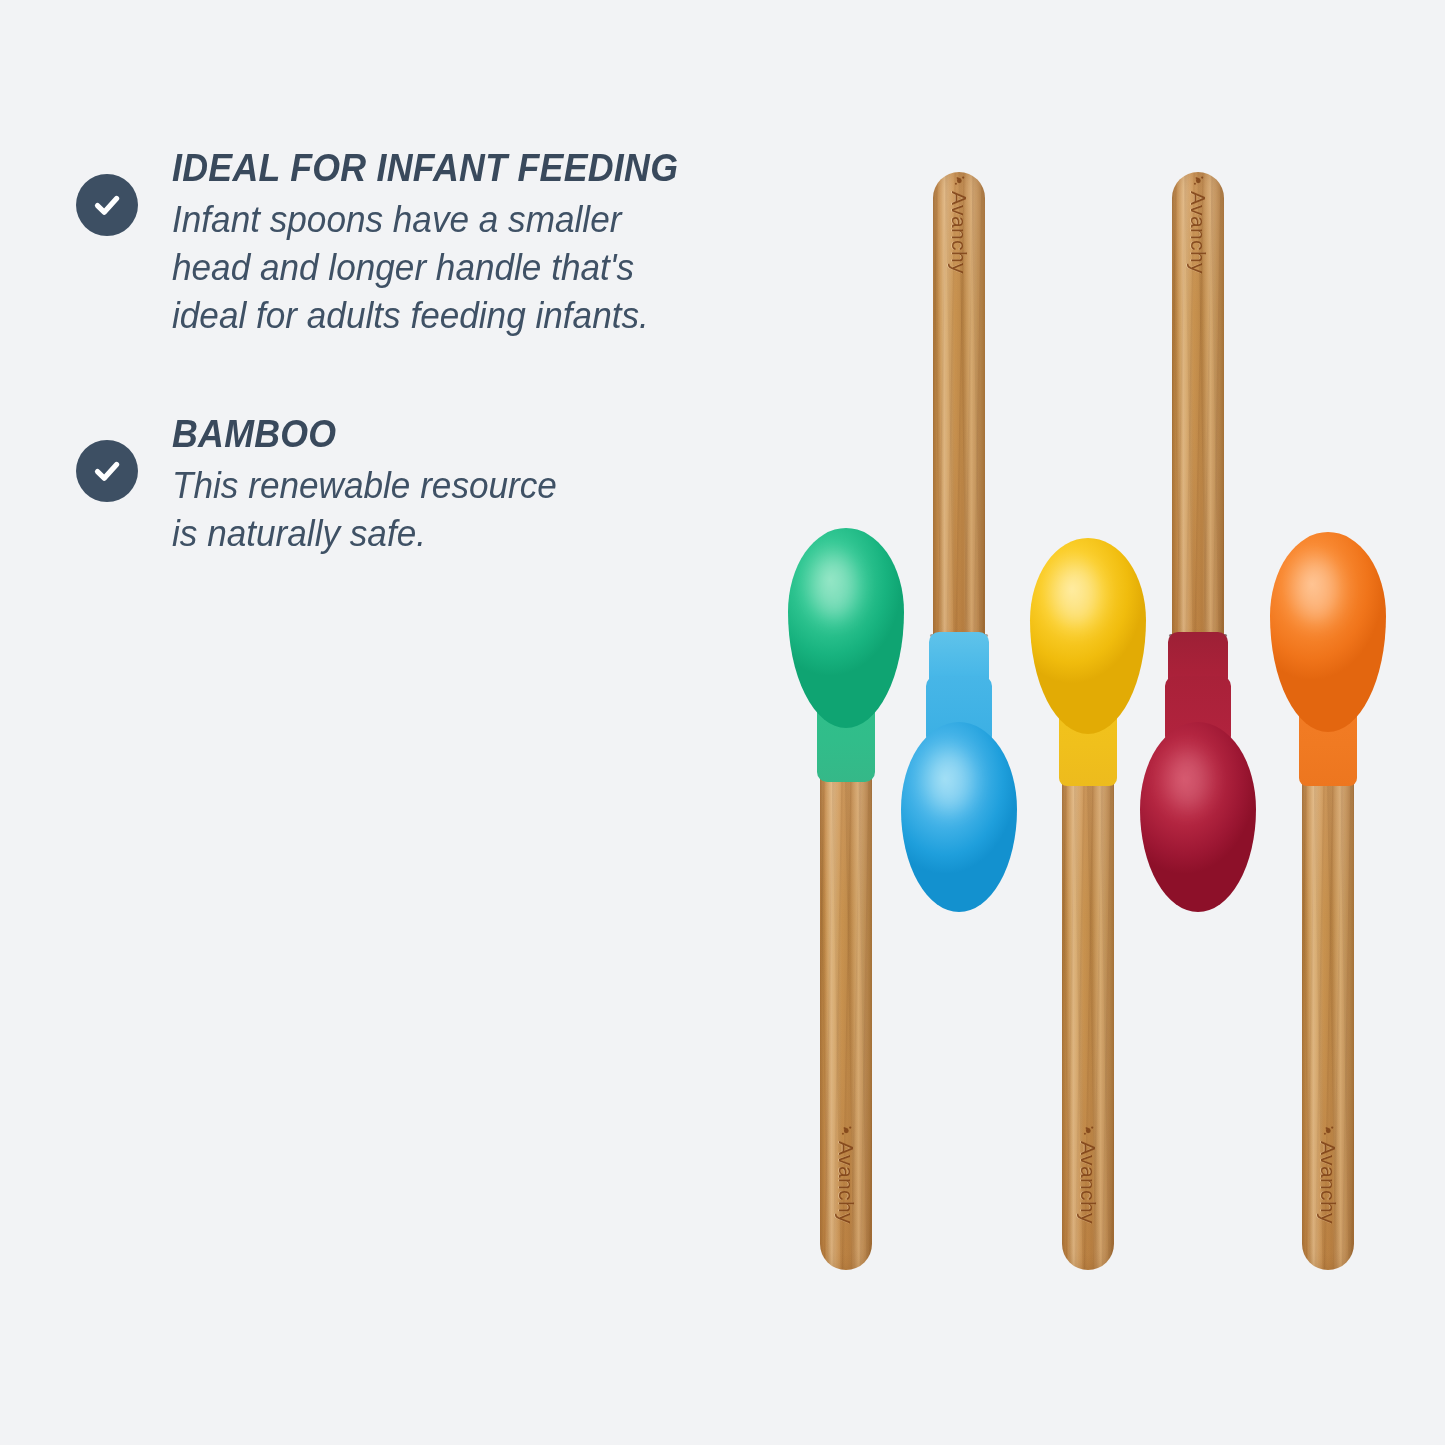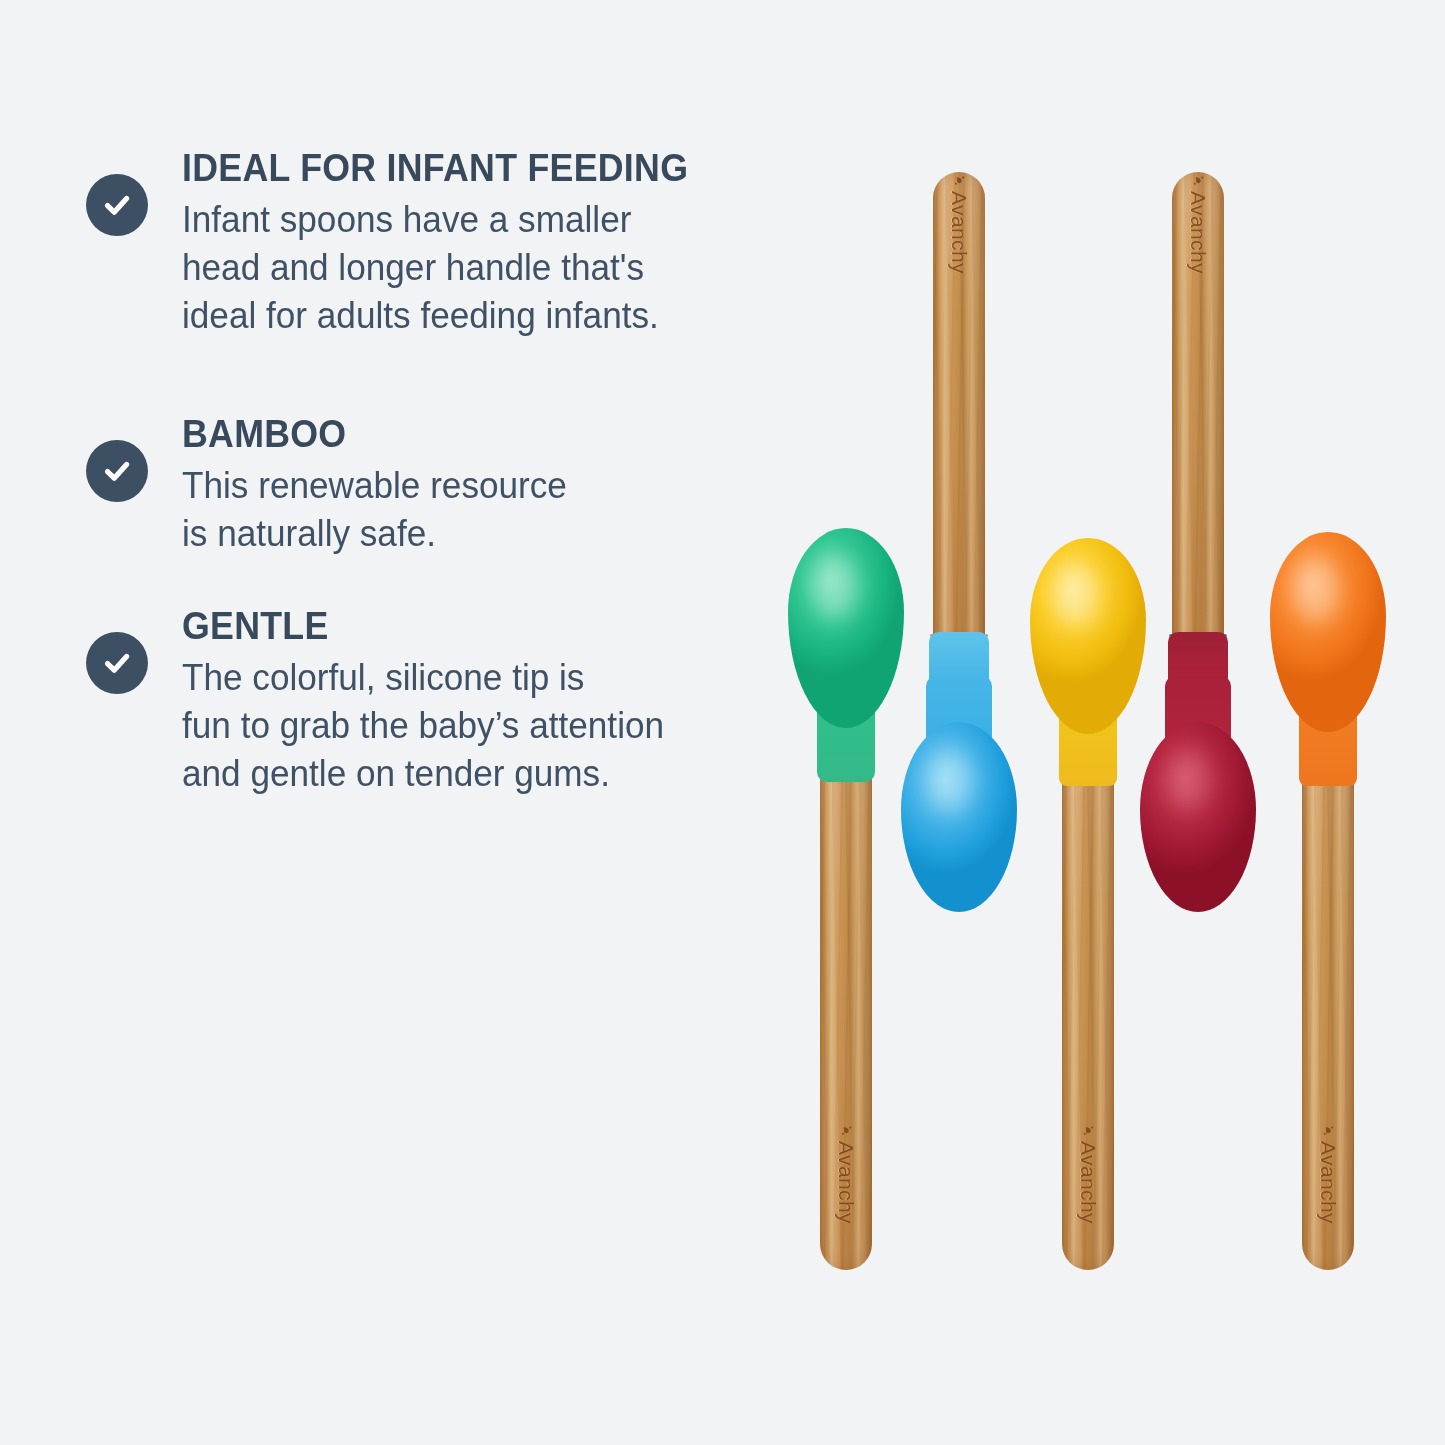--- a/index.html
+++ b/index.html
@@ -24,9 +24,10 @@
   
   #features {
     position: absolute;
-    left: 86px;
+    left: 76px;
     top: 148px;
     width: 720px;
+    font-style: italic;
   }
 
   .feature {

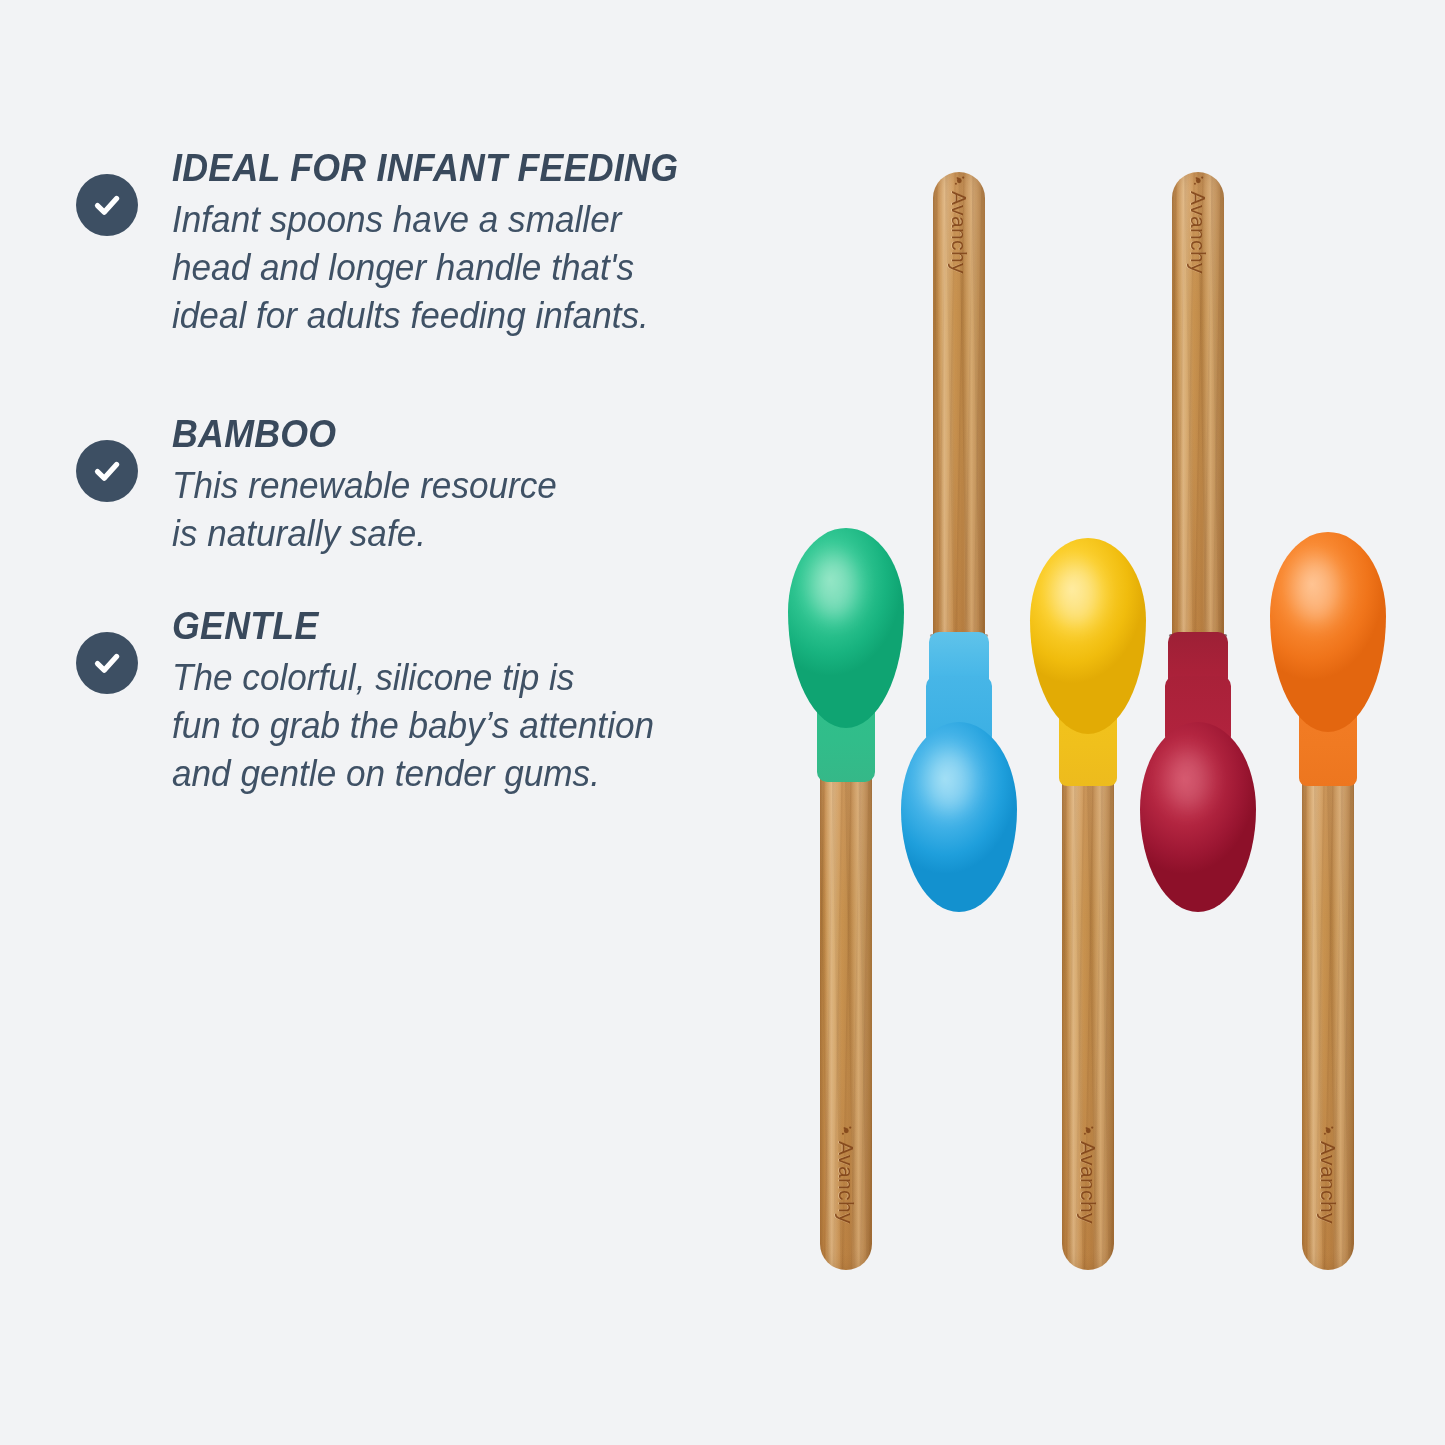--- a/index.html
+++ b/index.html
@@ -77,7 +77,7 @@
 
   #feature-0 { margin-bottom: 74px; }
   #feature-1 { margin-bottom: 74px; }
-  #feature-2 { margin-bottom: 48px; }
+  #feature-2 { margin-bottom: 64px; }
 
   
   #product-photo {

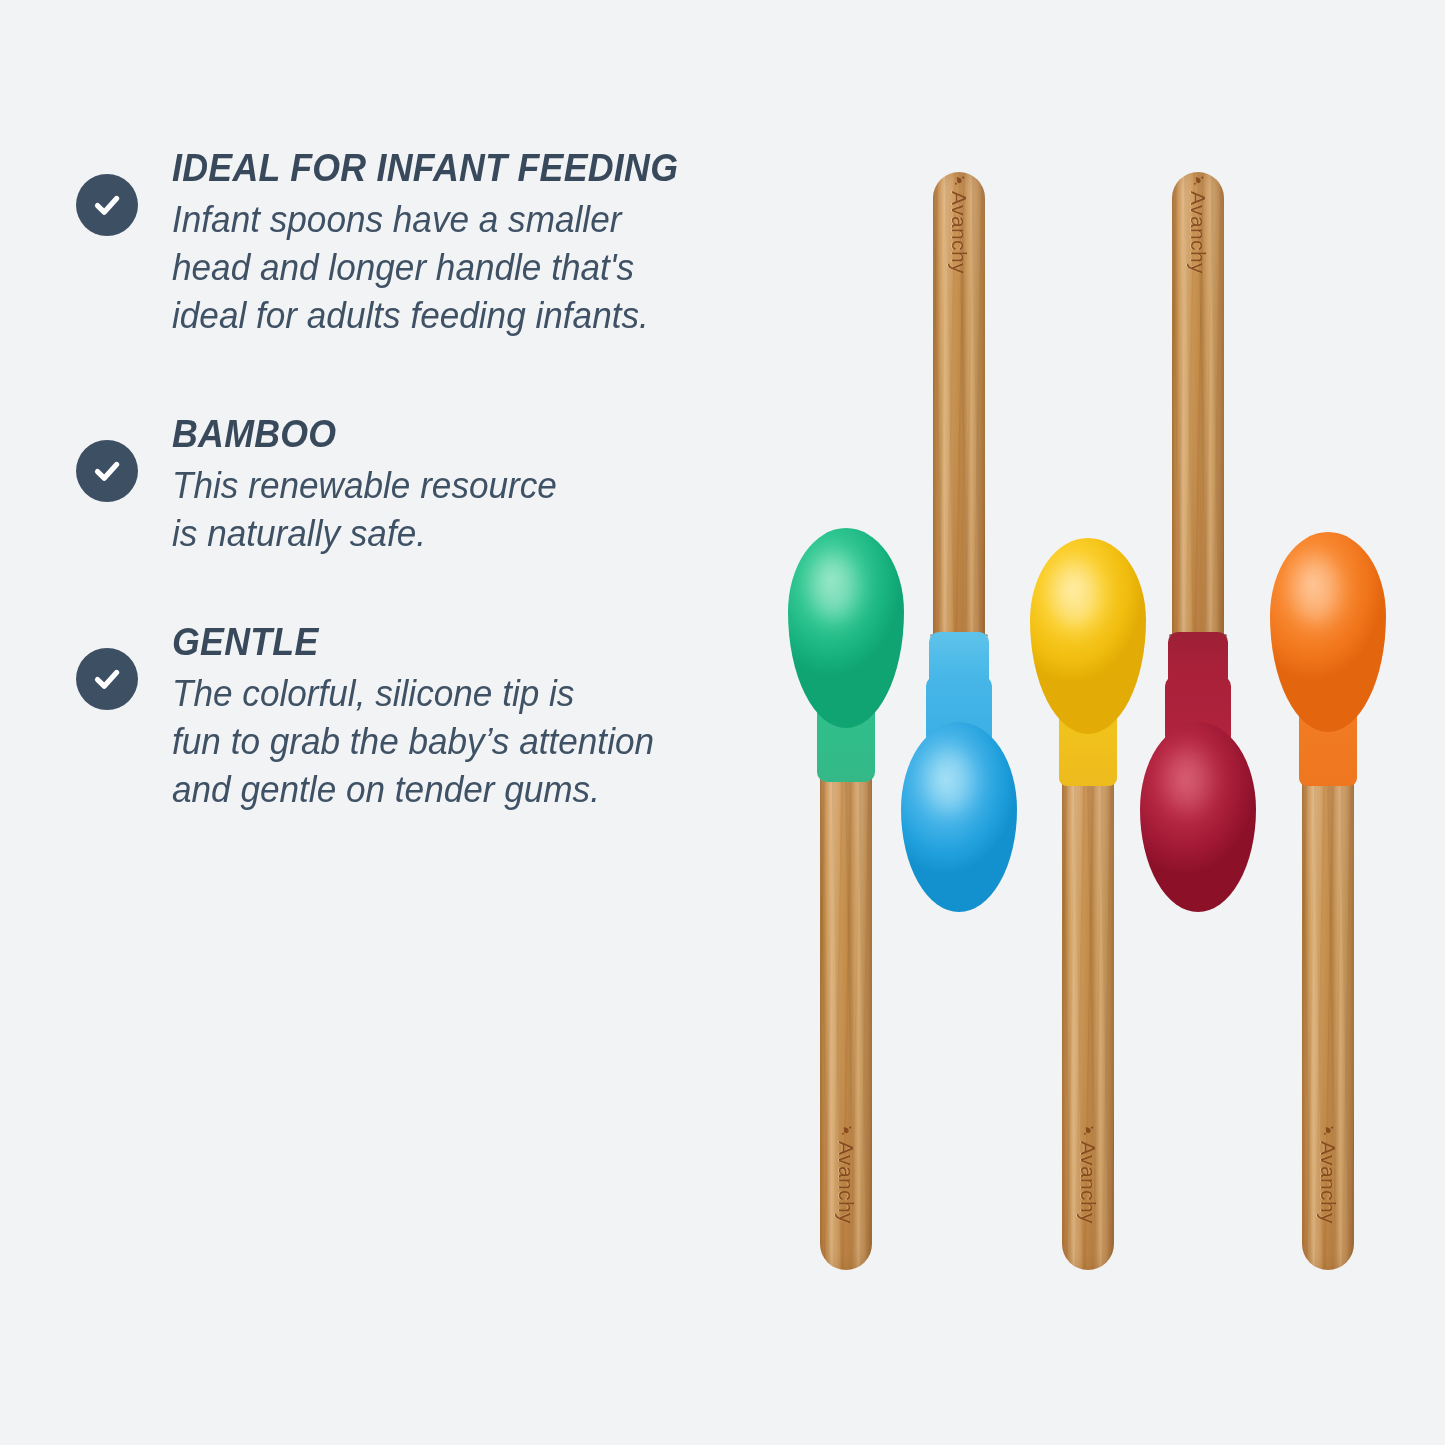--- a/index.html
+++ b/index.html
@@ -213,19 +213,6 @@
       </div>
     </div>
 
-    <div class="feature" id="feature-3">
-      <span class="check-badge">
-        <svg width="34" height="34" viewBox="0 0 34 34" aria-hidden="true">
-          <path d="M7.5 17.6 L14.2 24.2 L26.6 10.4" fill="none" stroke="#ffffff" stroke-width="5.2" stroke-linecap="round" stroke-linejoin="round"></path>
-        </svg>
-      </span>
-      <p class="feature-title">GENTLE</p>
-      <div class="feature-body">
-        <span class="ln">The colorful, silicone tip is</span>
-        <span class="ln">fun to grab the baby’s attention</span>
-        <span class="ln">and gentle on tender gums.</span>
-      </div>
-    </div>
 
   </div>
 

